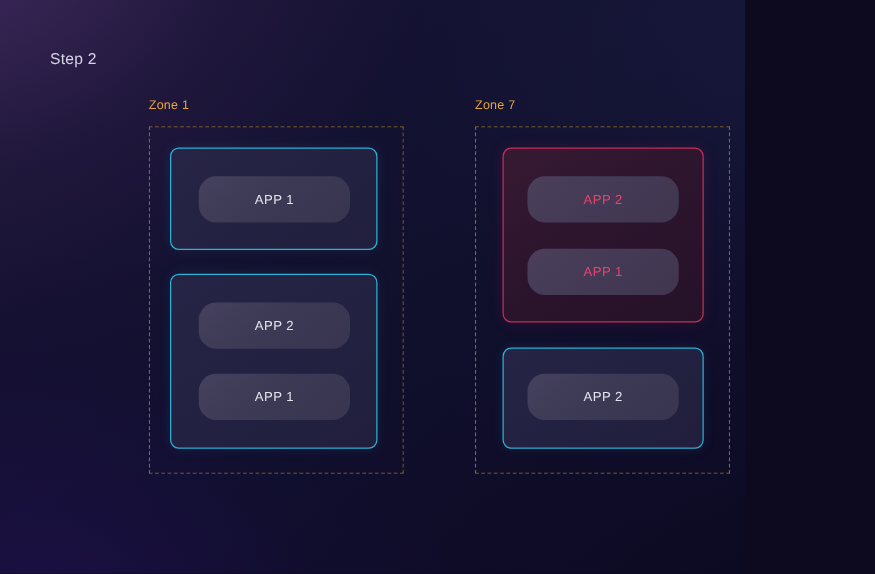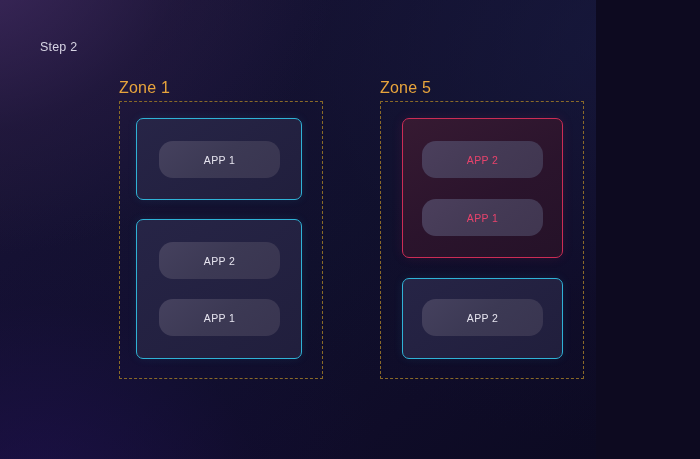--- a/index.html
+++ b/index.html
@@ -37,7 +37,7 @@
   .zone-label {
     position: absolute;
     color: #e8a43c;
-    font-size: 16px;
+    font-size: 10px;
     letter-spacing: 0.2px;
     white-space: nowrap;
     text-align: center;

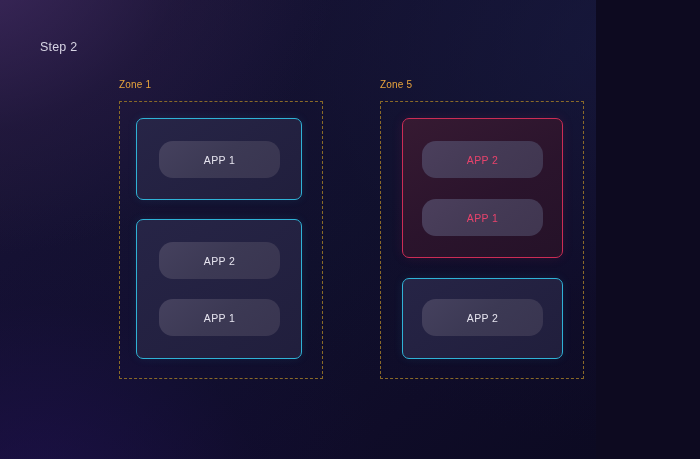--- a/index.html
+++ b/index.html
@@ -101,7 +101,7 @@
       <div class="group cyan" style="left: 136px; top: 219px; width: 166px; height: 140px;"></div>
       <div class="app normal" style="left: 159px; top: 242px; width: 121px; height: 37px;">APP 2</div>
       <div class="app normal" style="left: 159px; top: 299px; width: 121px; height: 37px;">APP 1</div>
-      <div class="zone-label" style="left: 380px; top: 79px;">Zone 5</div>
+      <div class="zone-label" style="left: 380px; top: 79px;">Zone 7</div>
       <div class="zone-box" style="left: 380px; top: 101px; width: 204px; height: 278px;"></div>
       <div class="group pink" style="left: 402px; top: 118px; width: 161px; height: 140px;"></div>
       <div class="app error" style="left: 422px; top: 141px; width: 121px; height: 37px;">APP 2</div>

